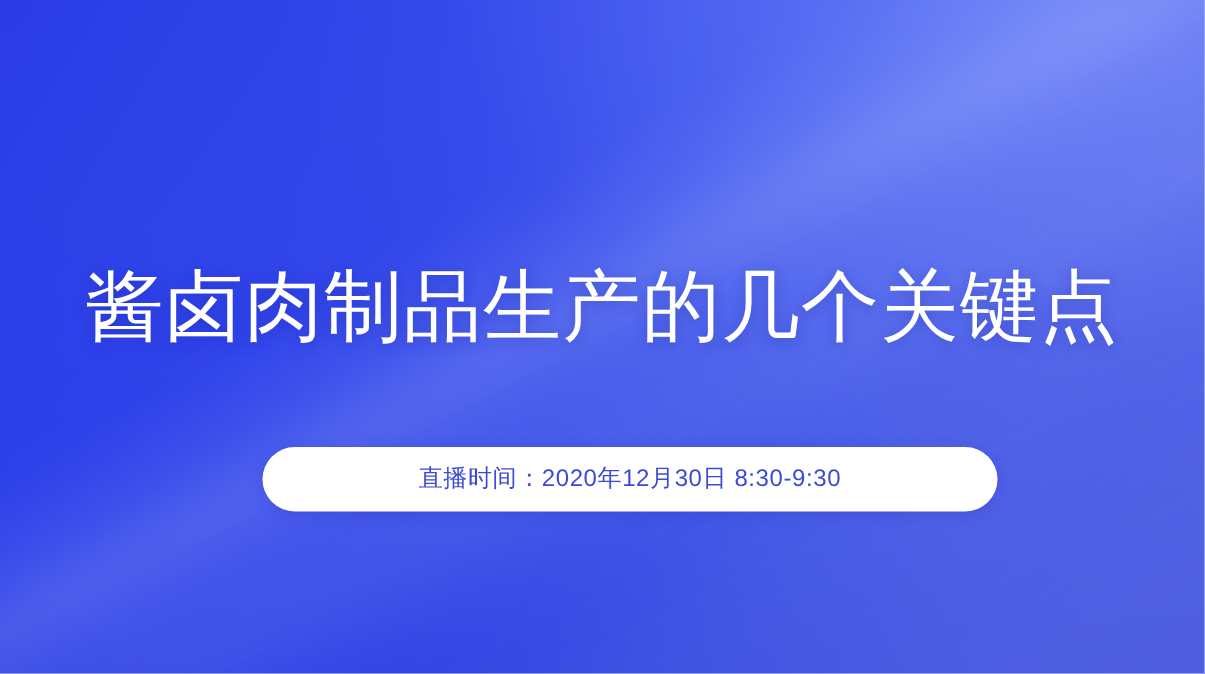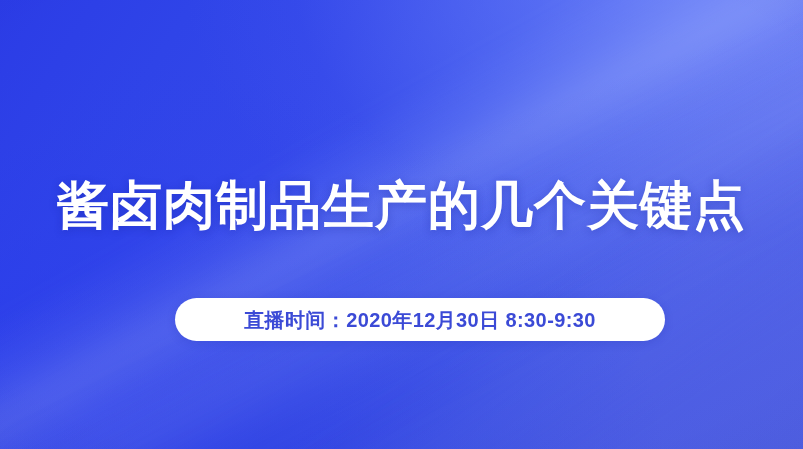--- a/index.html
+++ b/index.html
@@ -144,7 +144,7 @@
     color: #ffffff;
     font-size: 52px;
     line-height: 62px;
-    font-weight: bold;
+    font-weight: normal;
     letter-spacing: 1px;
     white-space: nowrap;
     text-shadow: 0 2px 9px rgba(18,30,150,0.30);

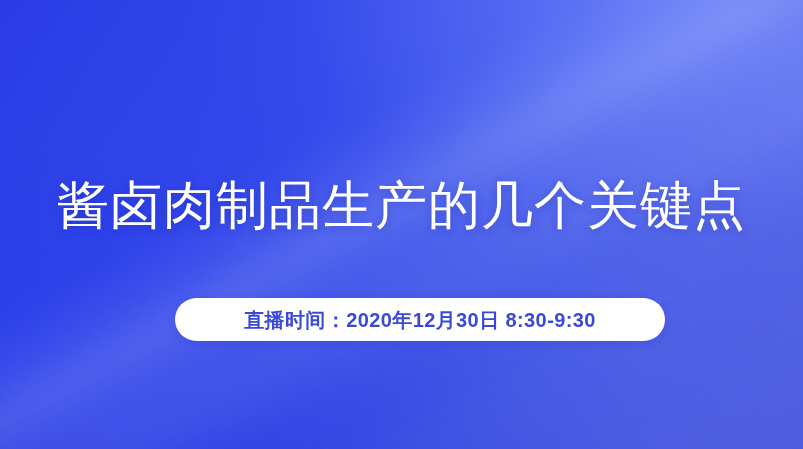--- a/index.html
+++ b/index.html
@@ -167,9 +167,9 @@
 
   .pill-text {
     color: #3b4ad6;
-    font-size: 20px;
+    font-size: 16px;
     line-height: 20px;
-    font-weight: bold;
+    font-weight: normal;
     letter-spacing: 0.4px;
     white-space: nowrap;
   }

